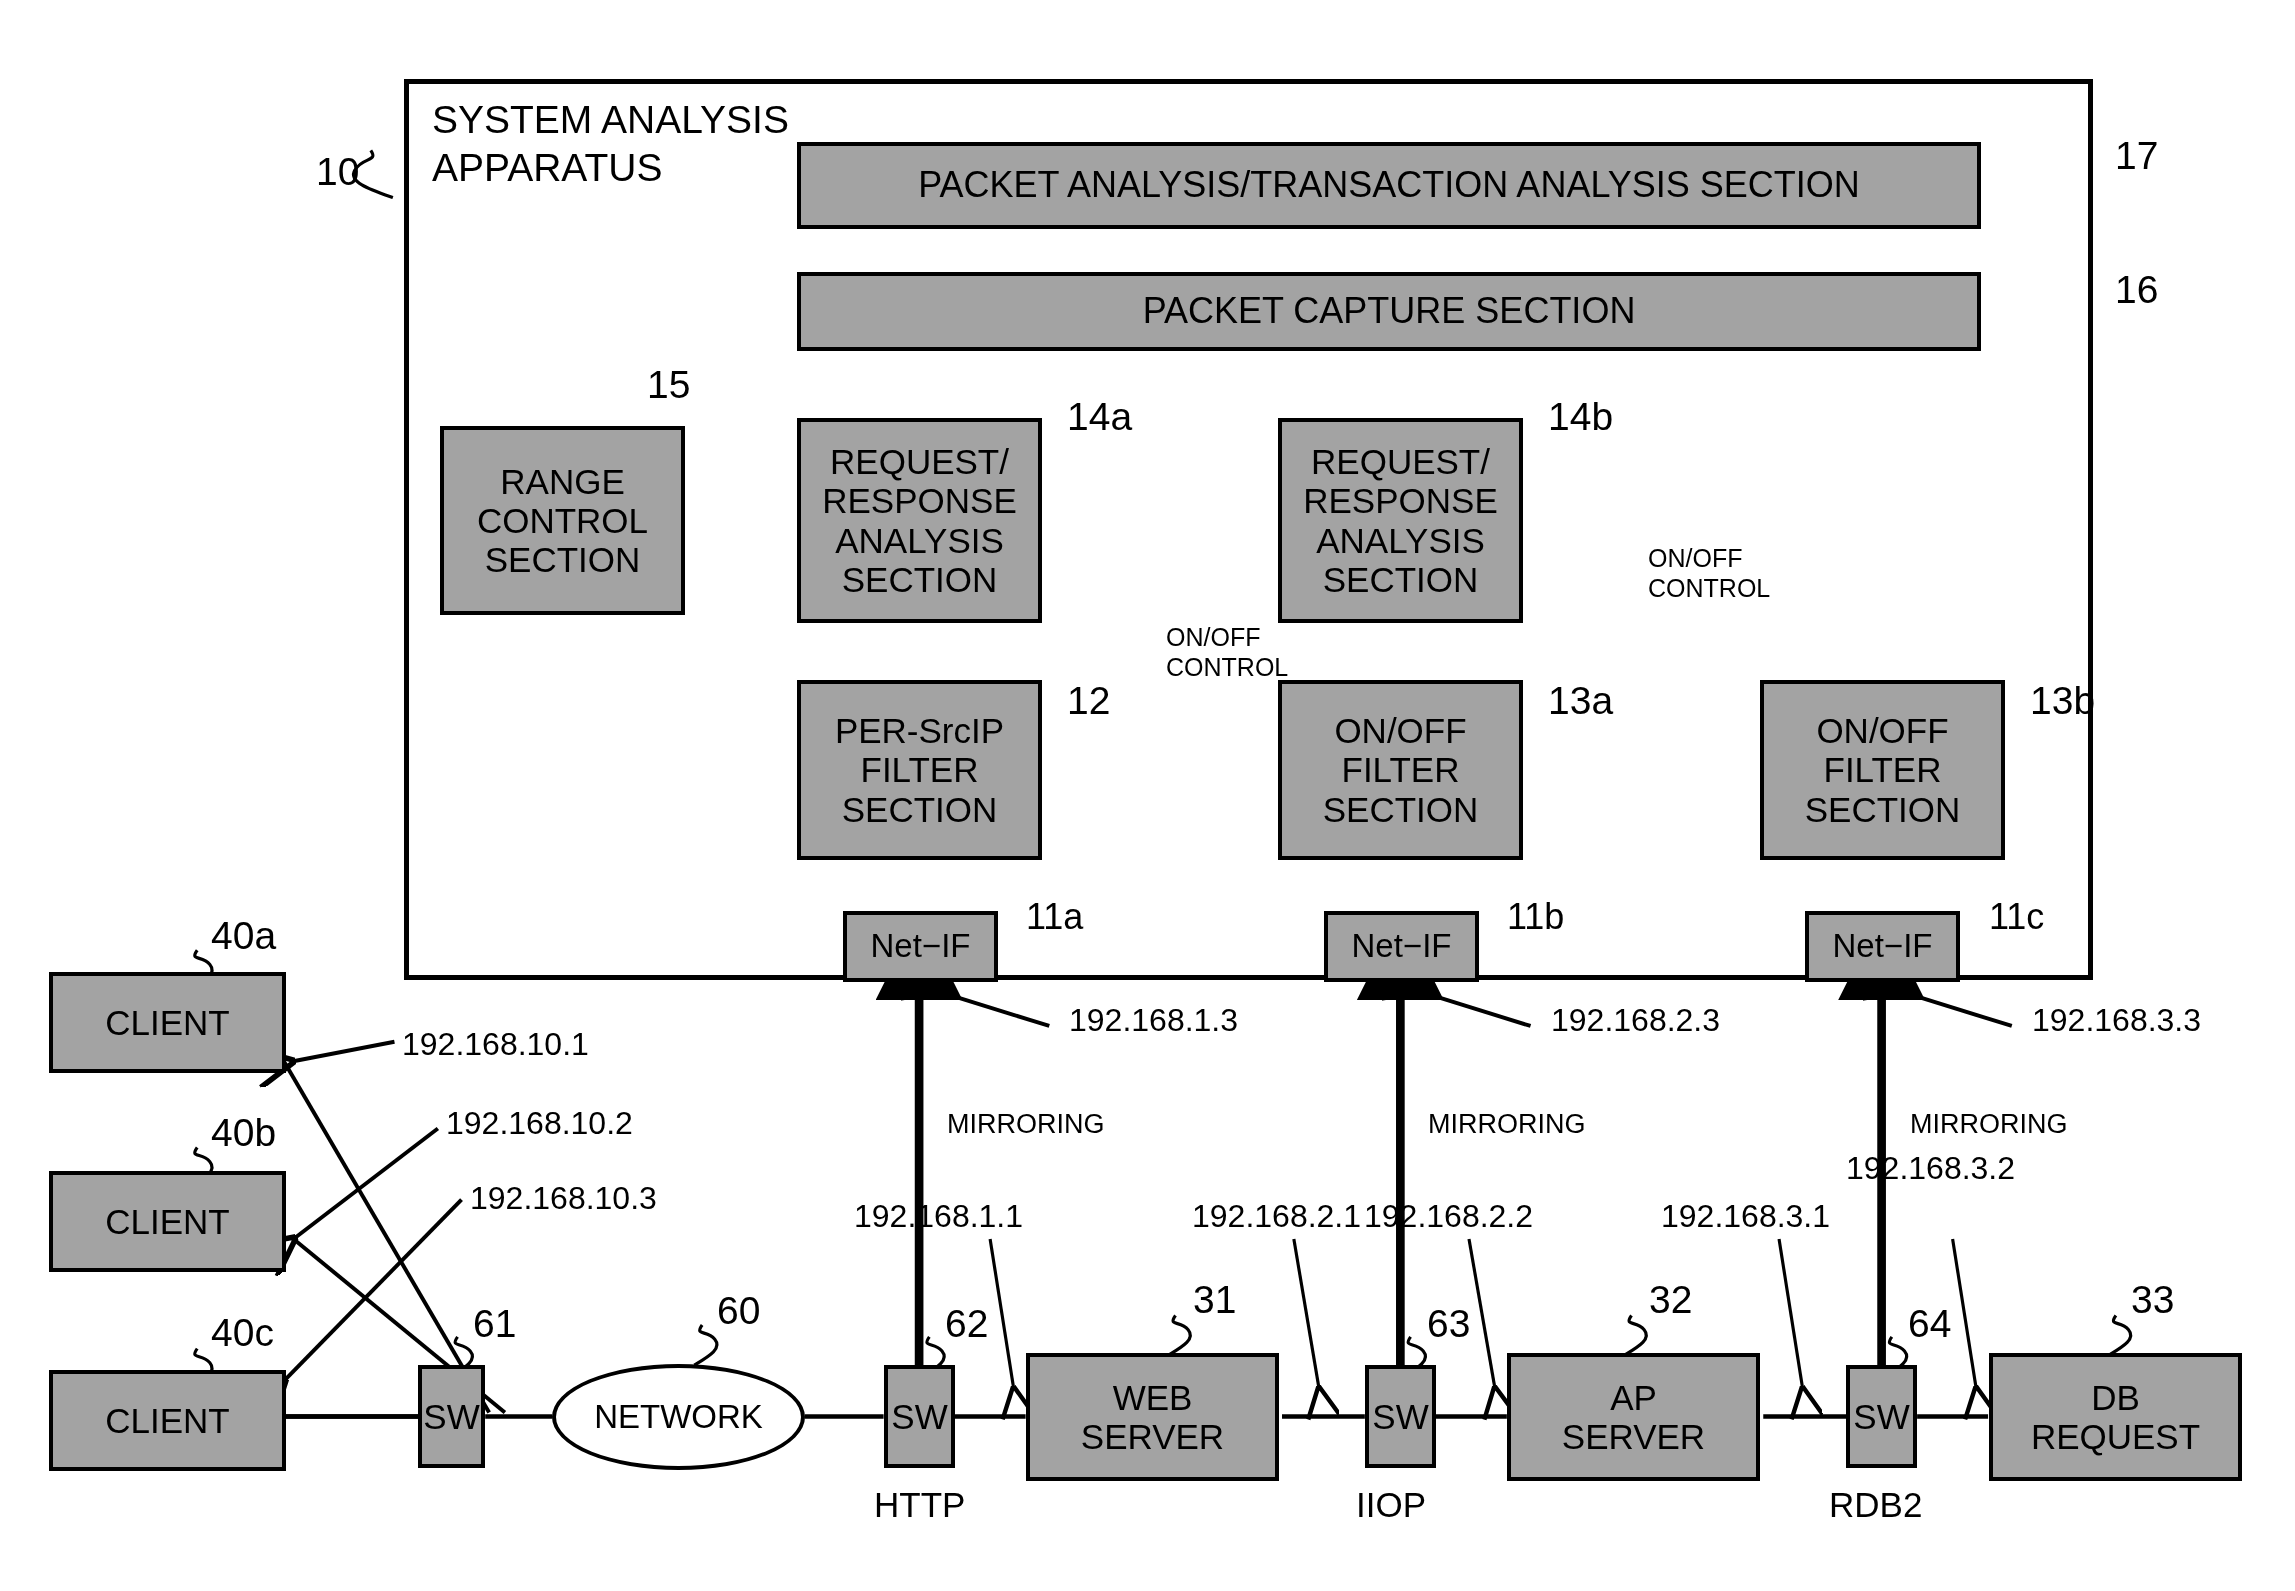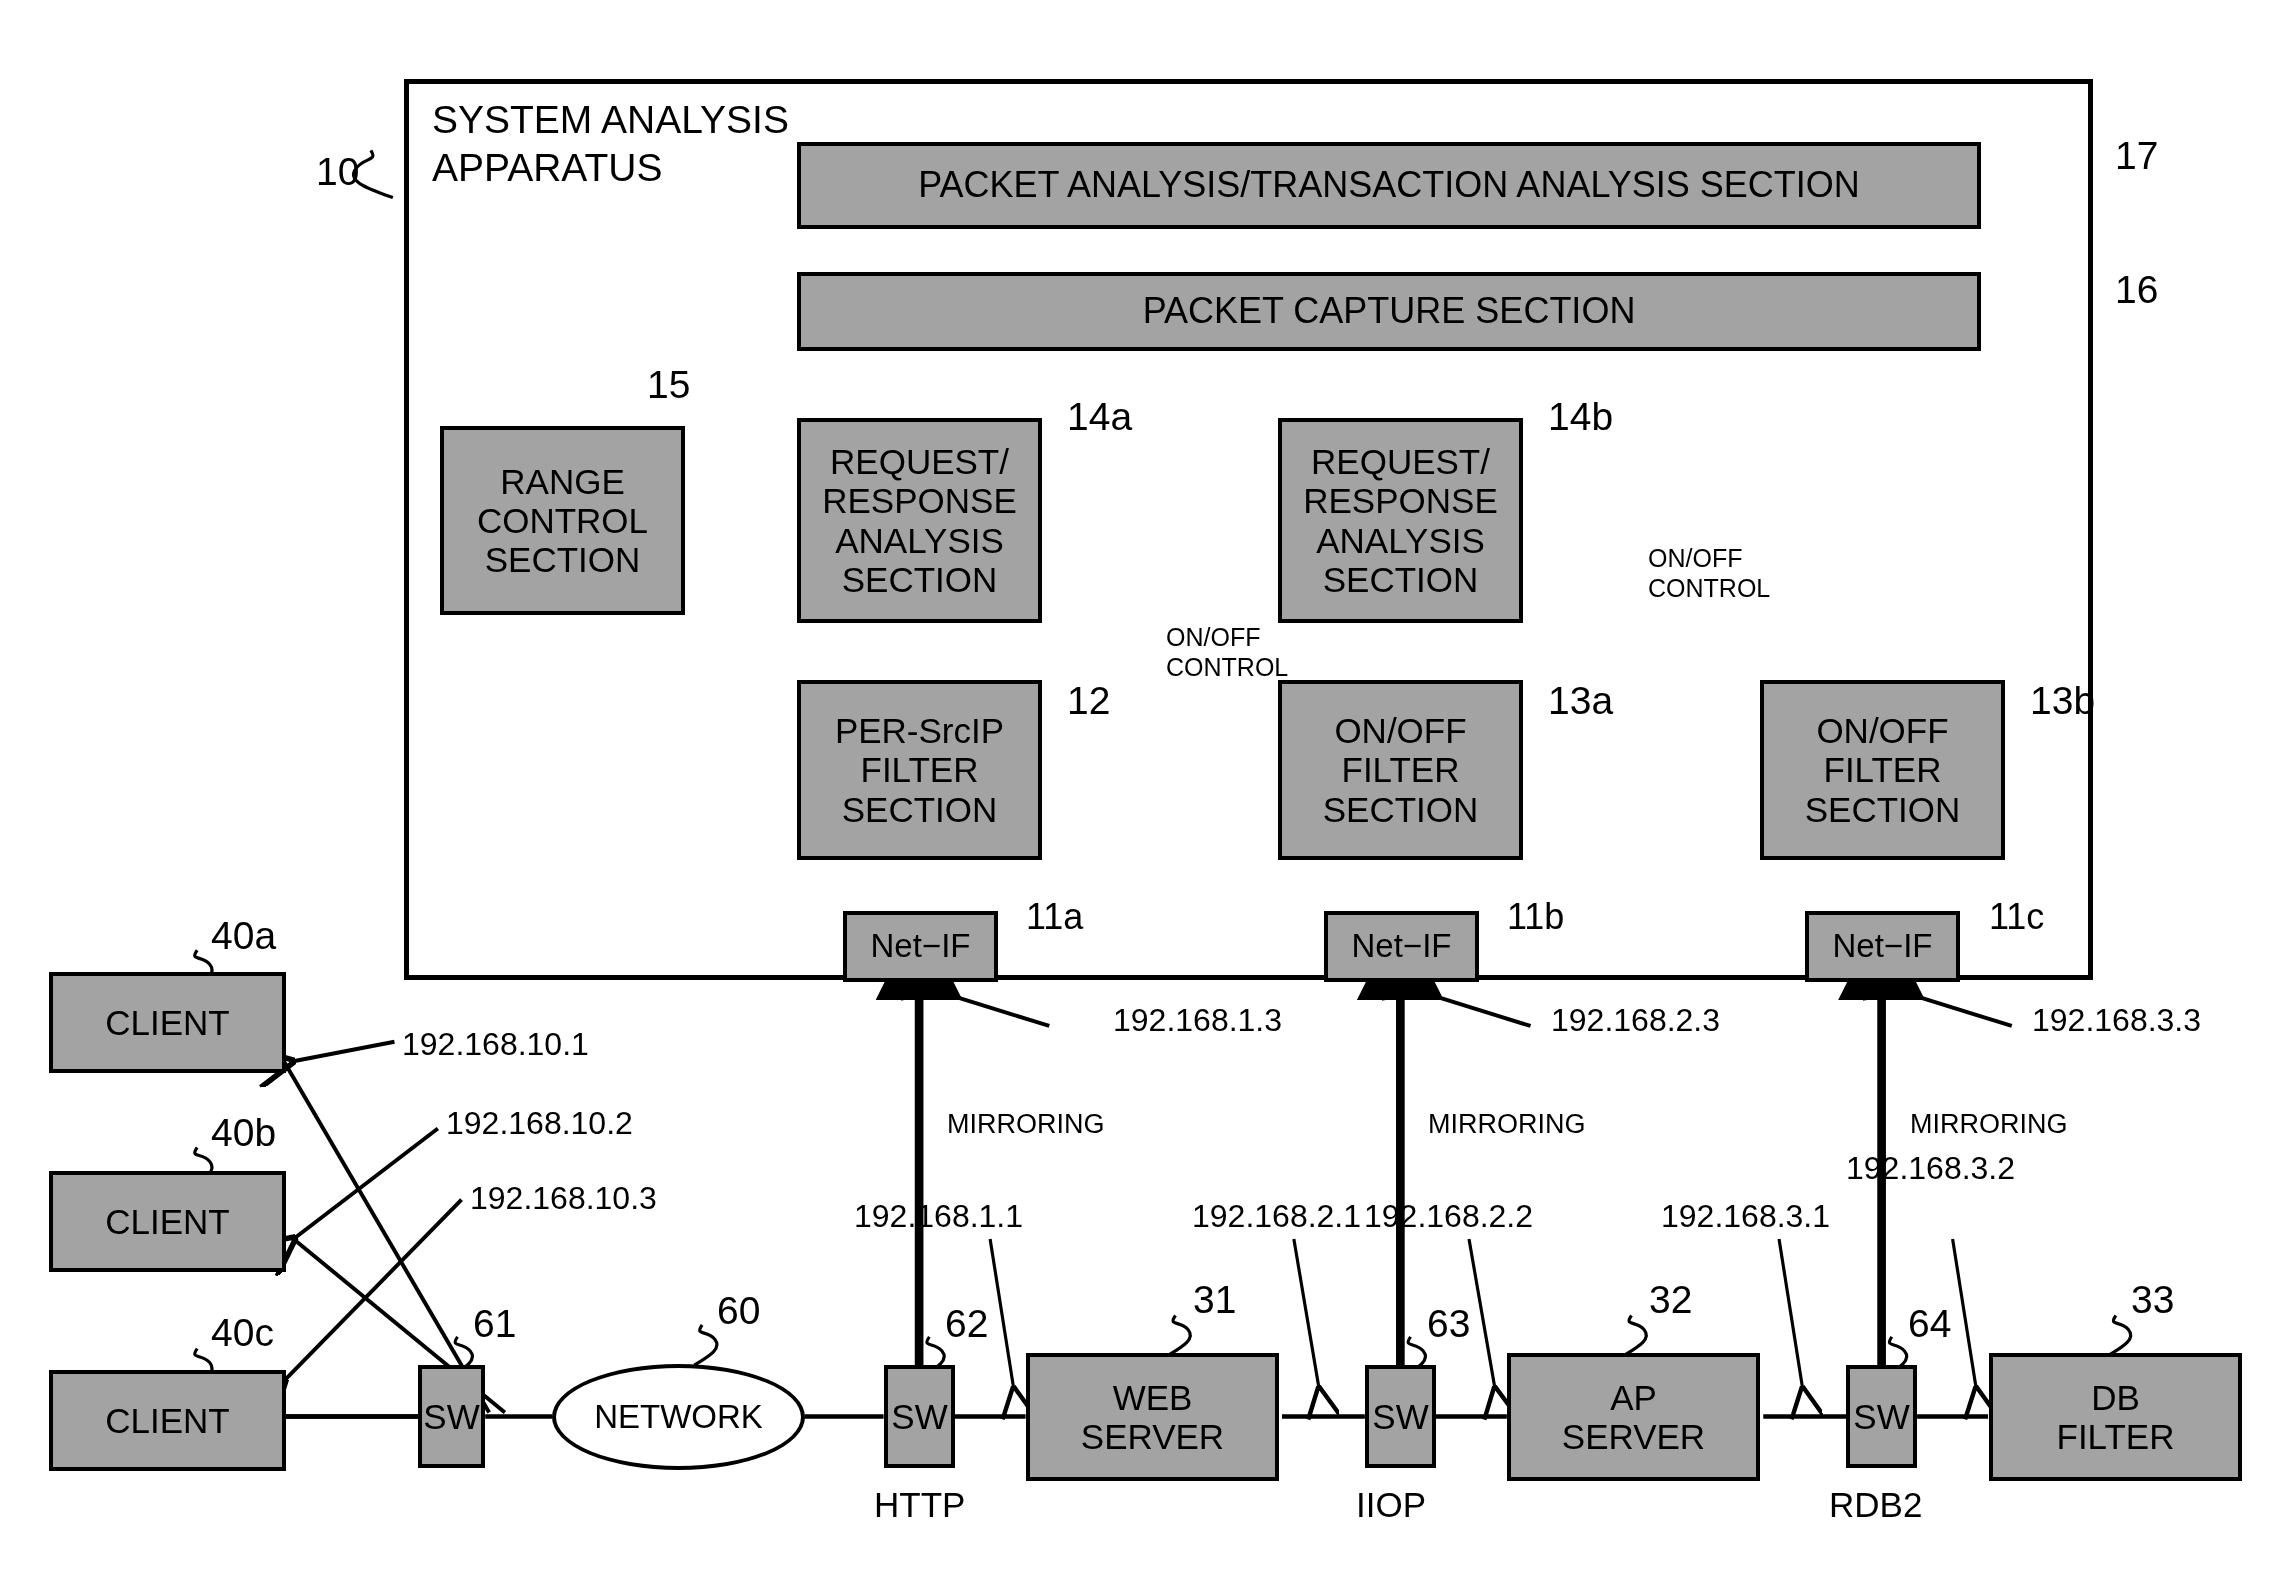--- a/index.html
+++ b/index.html
@@ -200,7 +200,7 @@
     <div>CONTROL</div>
   </div>
 
-  <div class="ipl" style="left:1069px;top:1002px;margin-left:44px;">192.168.1.3</div>
+  <div class="ipl" style="left:1069px;top:1002px;">192.168.1.3</div>
   <div class="ipl" style="left:1551px;top:1002px;">192.168.2.3</div>
   <div class="ipl" style="left:2032px;top:1002px;">192.168.3.3</div>
 

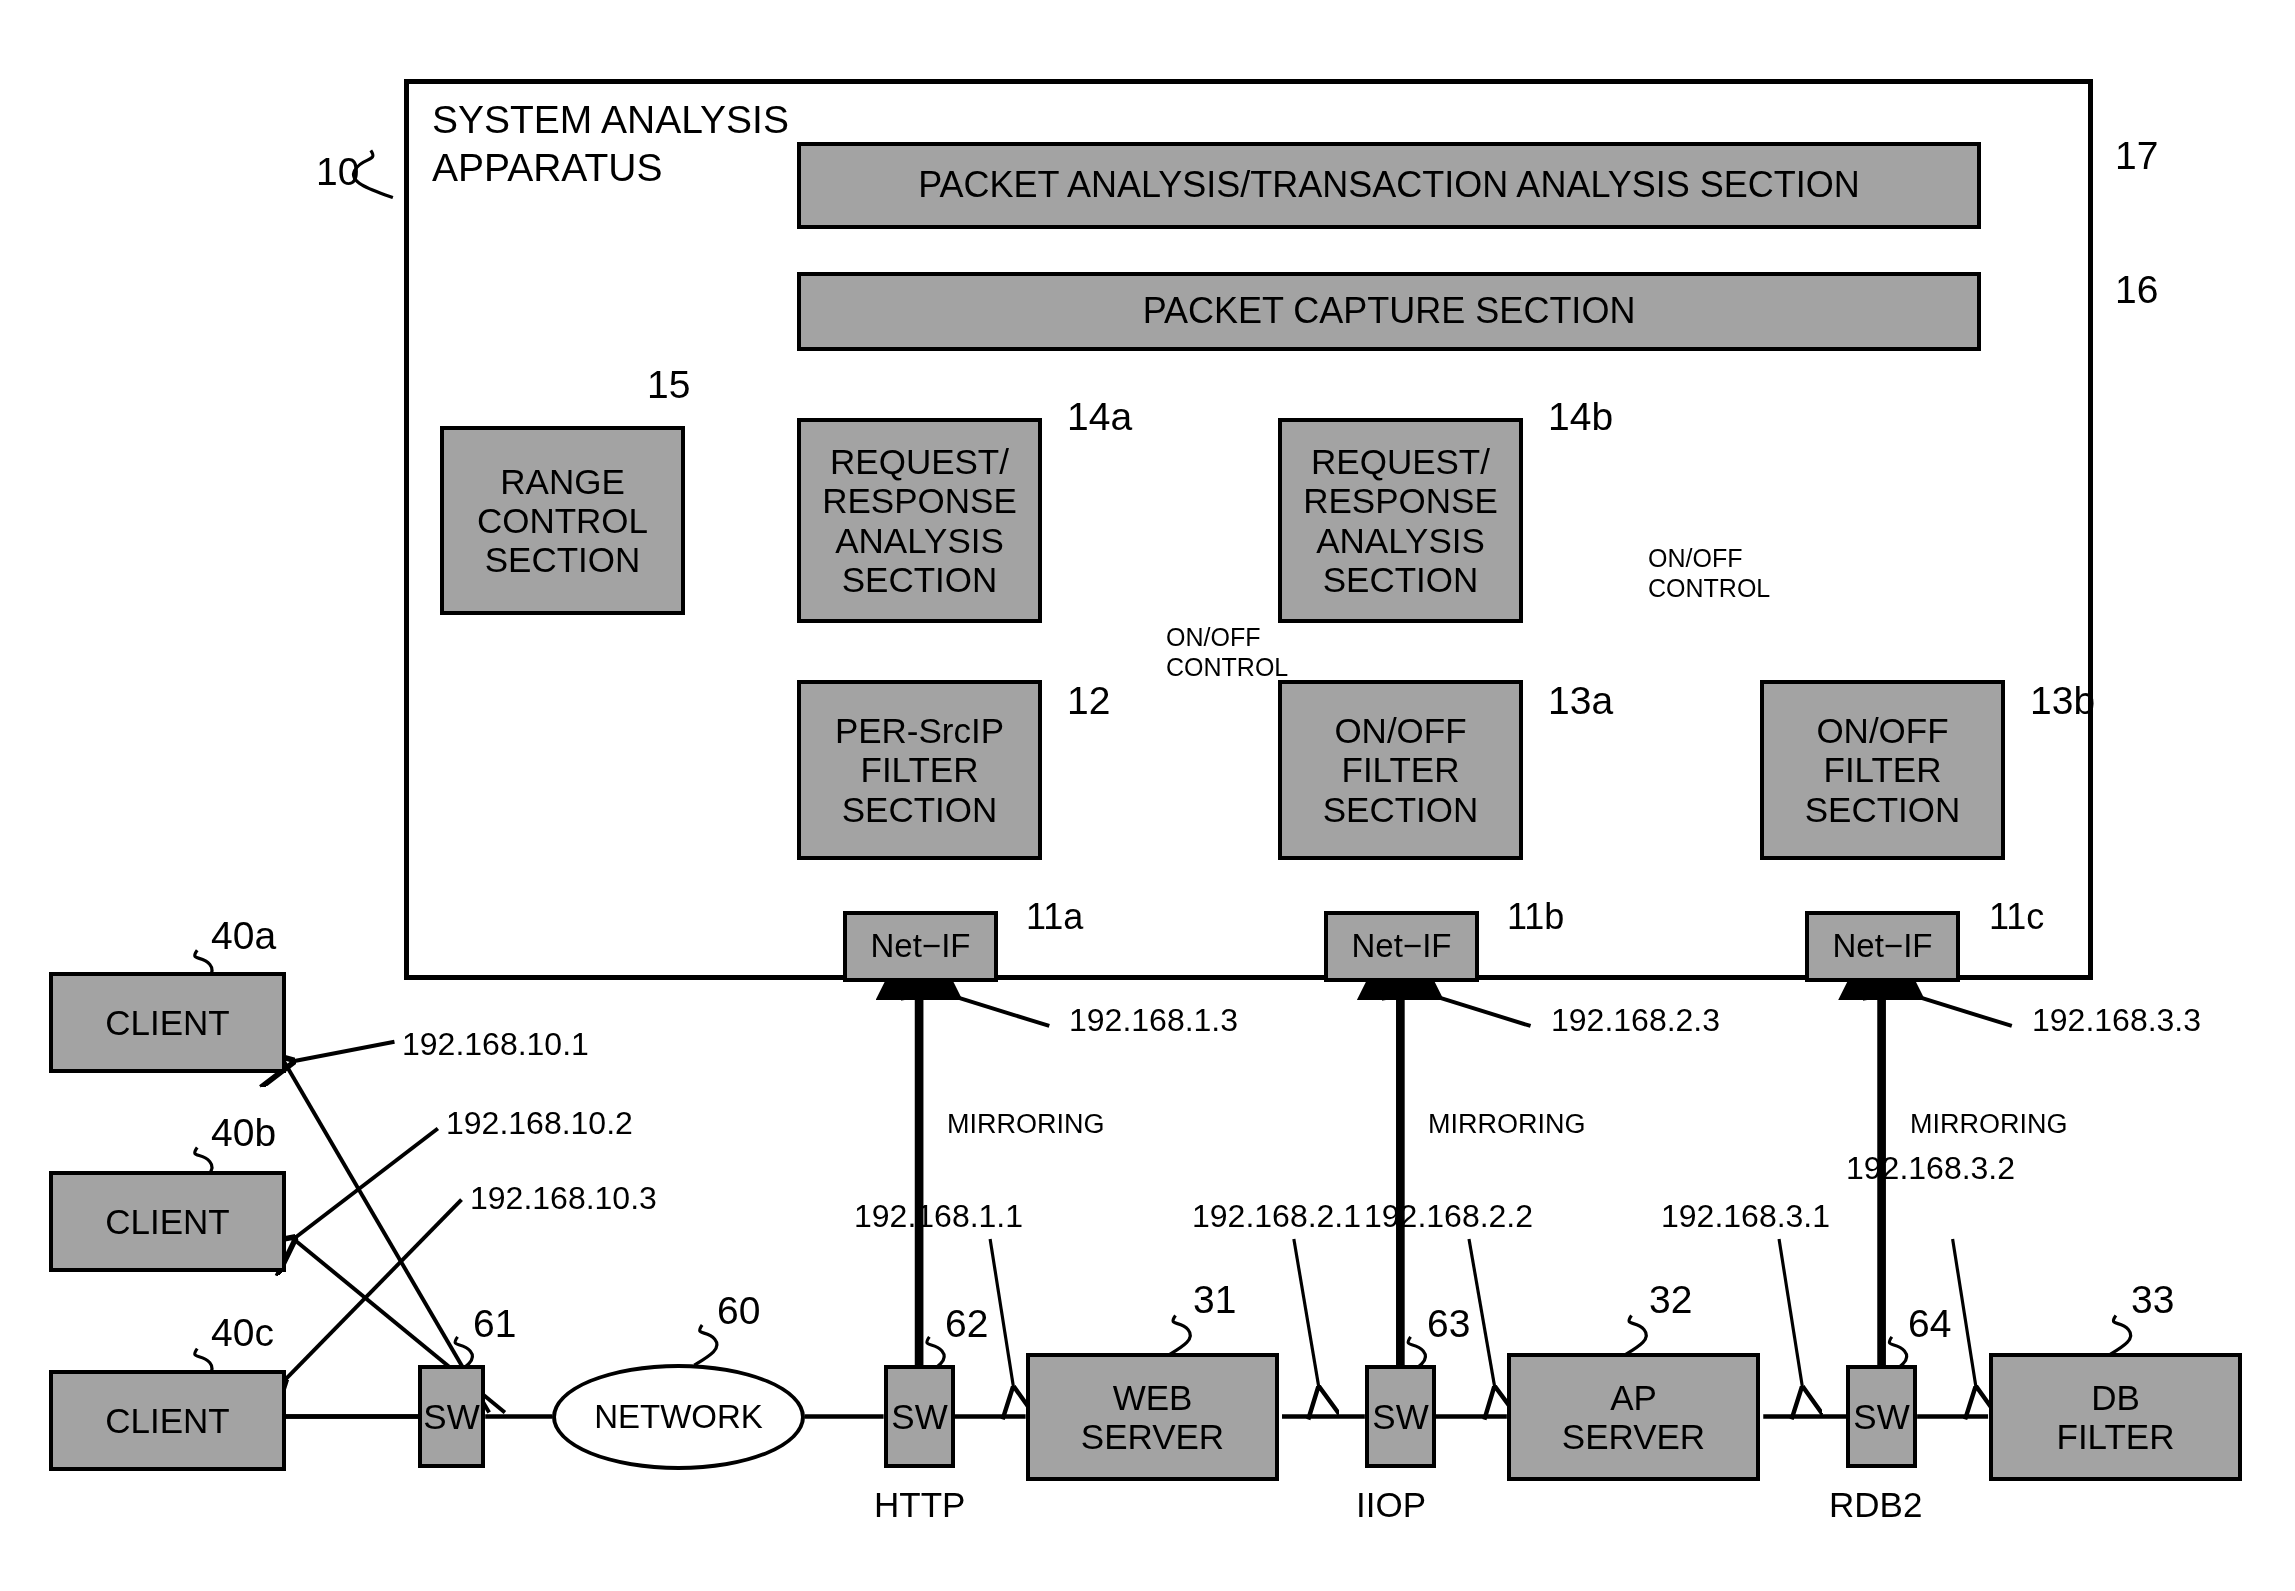--- a/index.html
+++ b/index.html
@@ -251,7 +251,7 @@
   <div class="small" style="left:1829px;top:1484px;font-size:35px;">RDB2</div>
 
   <div class="box" style="left:1989px;top:1353px;width:253px;height:128px;font-size:35px;white-space:pre;">DB
-FILTER</div>
+REQUEST</div>
   <div class="ref" style="left:2131px;top:1278px;">33</div>
   <div class="ipl" style="left:1846px;top:1150px;">192.168.3.2</div>
 

